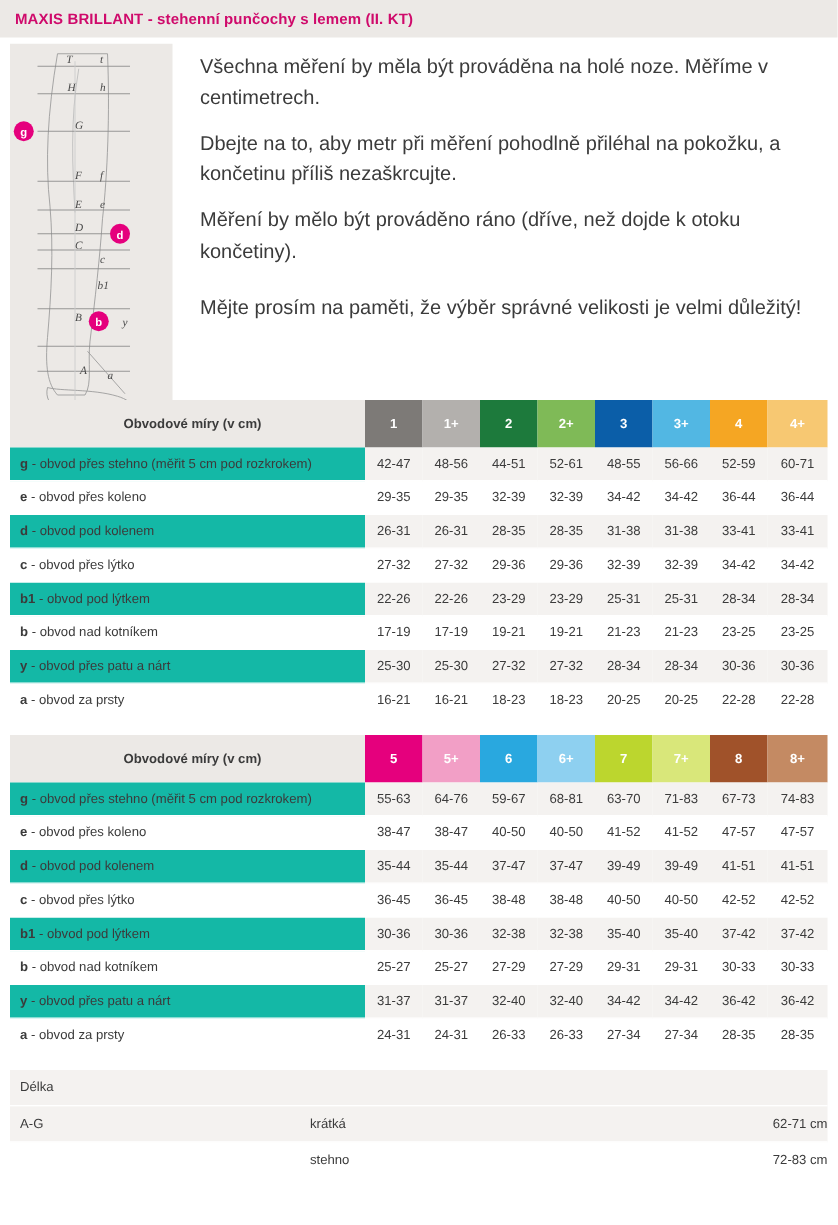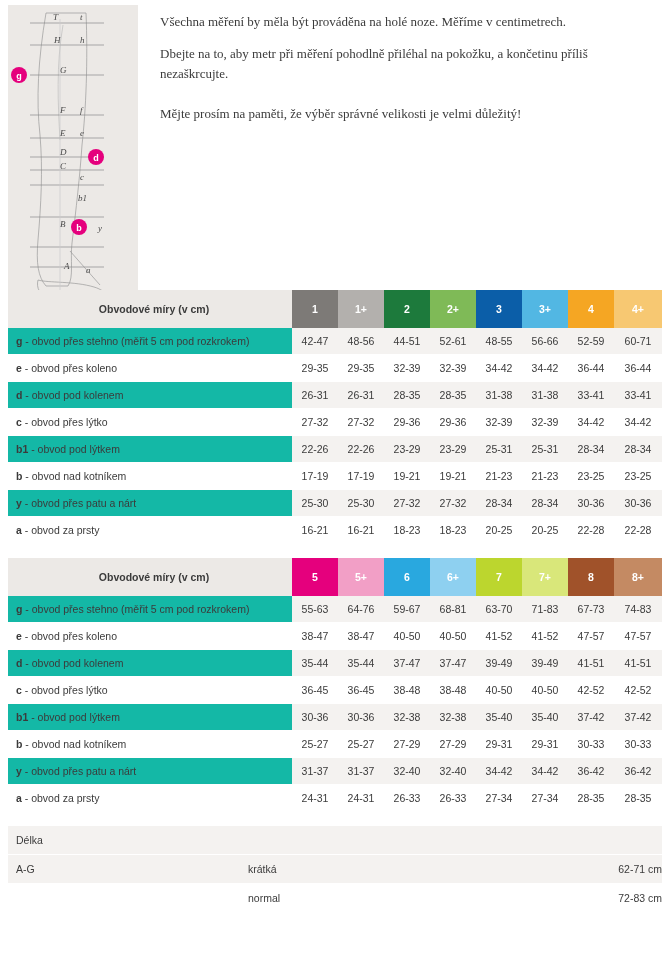--- a/index.html
+++ b/index.html
@@ -134,6 +134,7 @@
 
 <div class="page">
 
+  <div class="title-bar">MAXIS BRILLANT - stehenní punčochy s lemem (II. KT)</div>
 
   <div class="top-area">
 

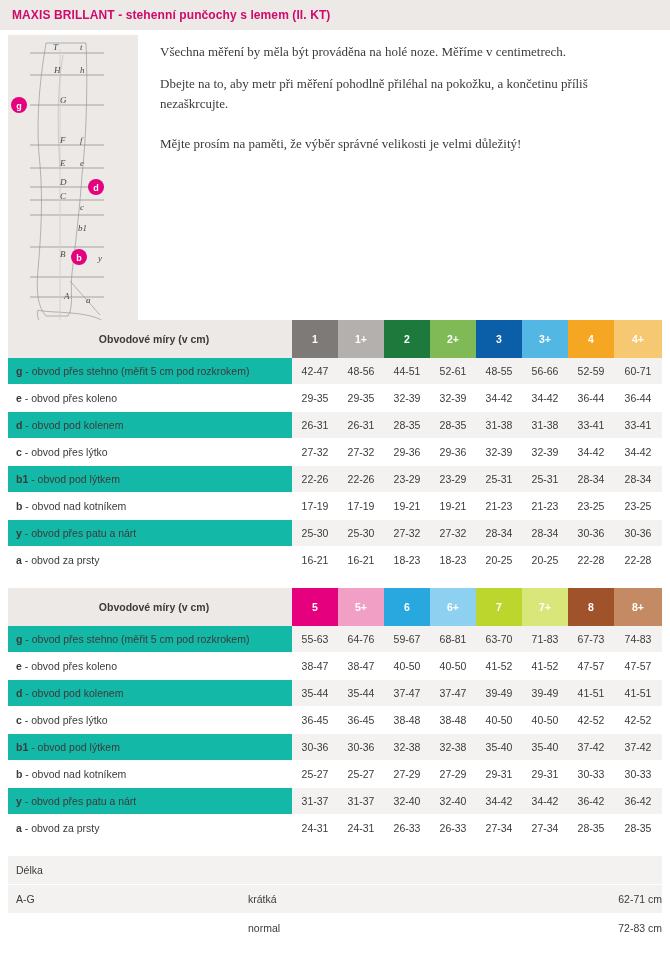--- a/index.html
+++ b/index.html
@@ -50,9 +50,8 @@
   }
   .intro p {
     margin: 0 0 12px 0;
-    font-size: 13px;
+    font-size: 16px;
     color: #3b3b3b;
-    font-family: Liberation Serif, serif;
   }
   .intro p.spaced {
     margin-top: 20px;

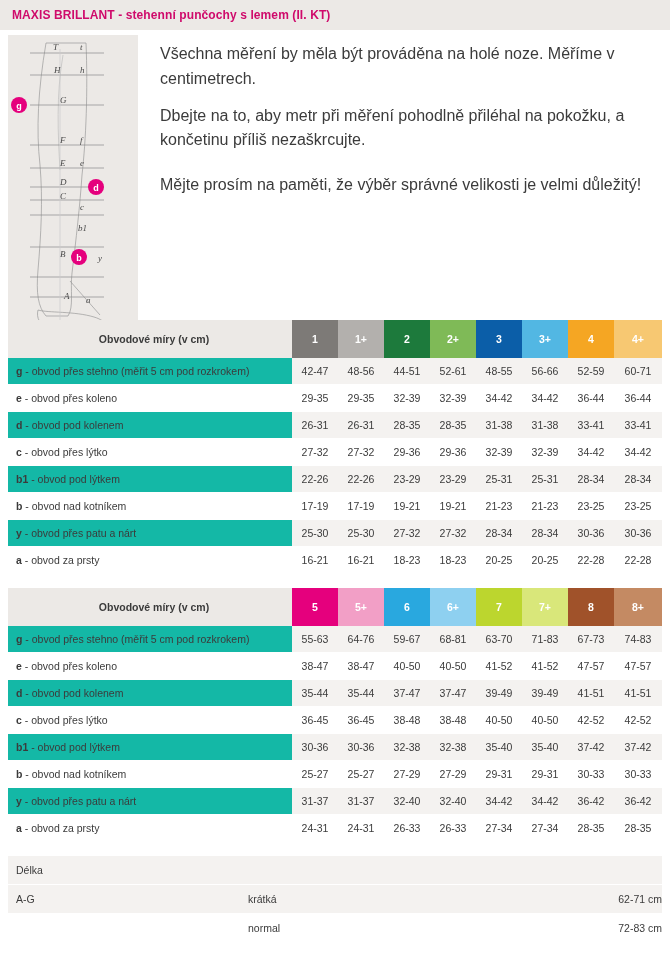--- a/index.html
+++ b/index.html
@@ -201,6 +201,7 @@
     <div class="intro">
       <p>Všechna měření by měla být prováděna na holé noze. Měříme v centimetrech.</p>
       <p>Dbejte na to, aby metr při měření pohodlně přiléhal na pokožku, a končetinu příliš nezaškrcujte.</p>
+      <p>Měření by mělo být prováděno ráno (dříve, než dojde k otoku končetiny).</p>
       <p class="spaced">Mějte prosím na paměti, že výběr správné velikosti je velmi důležitý!</p>
     </div>
   </div>

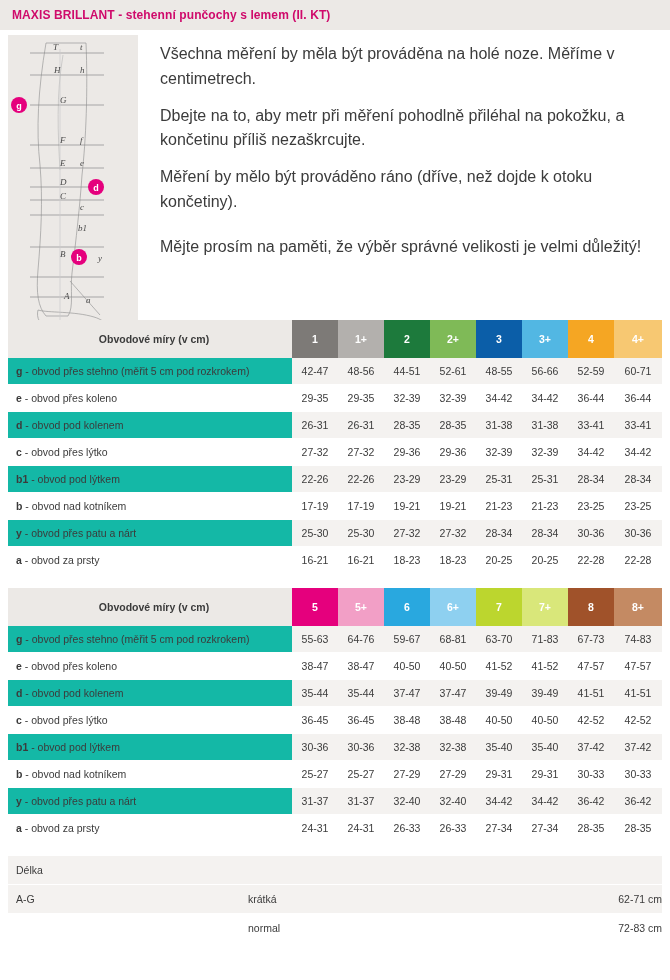--- a/index.html
+++ b/index.html
@@ -461,7 +461,7 @@
         </tr>
         <tr class="alt">
           <td></td>
-          <td class="c2">normal</td>
+          <td class="c2">stehno</td>
           <td class="c3">72-83 cm</td>
         </tr>
       </tbody>

